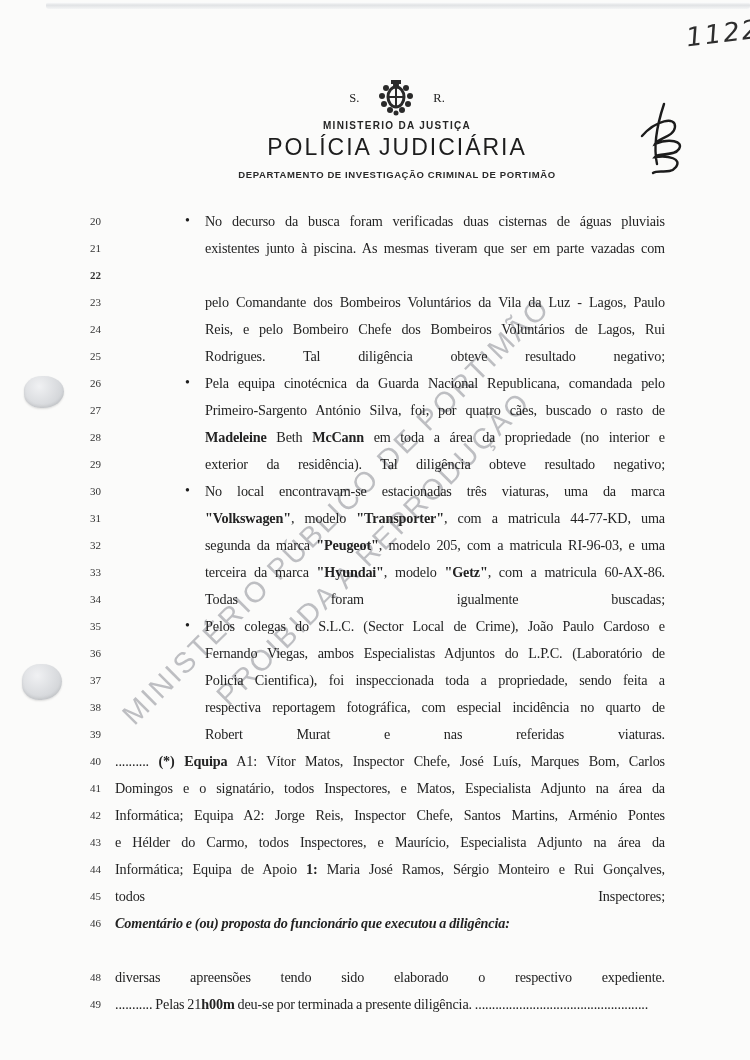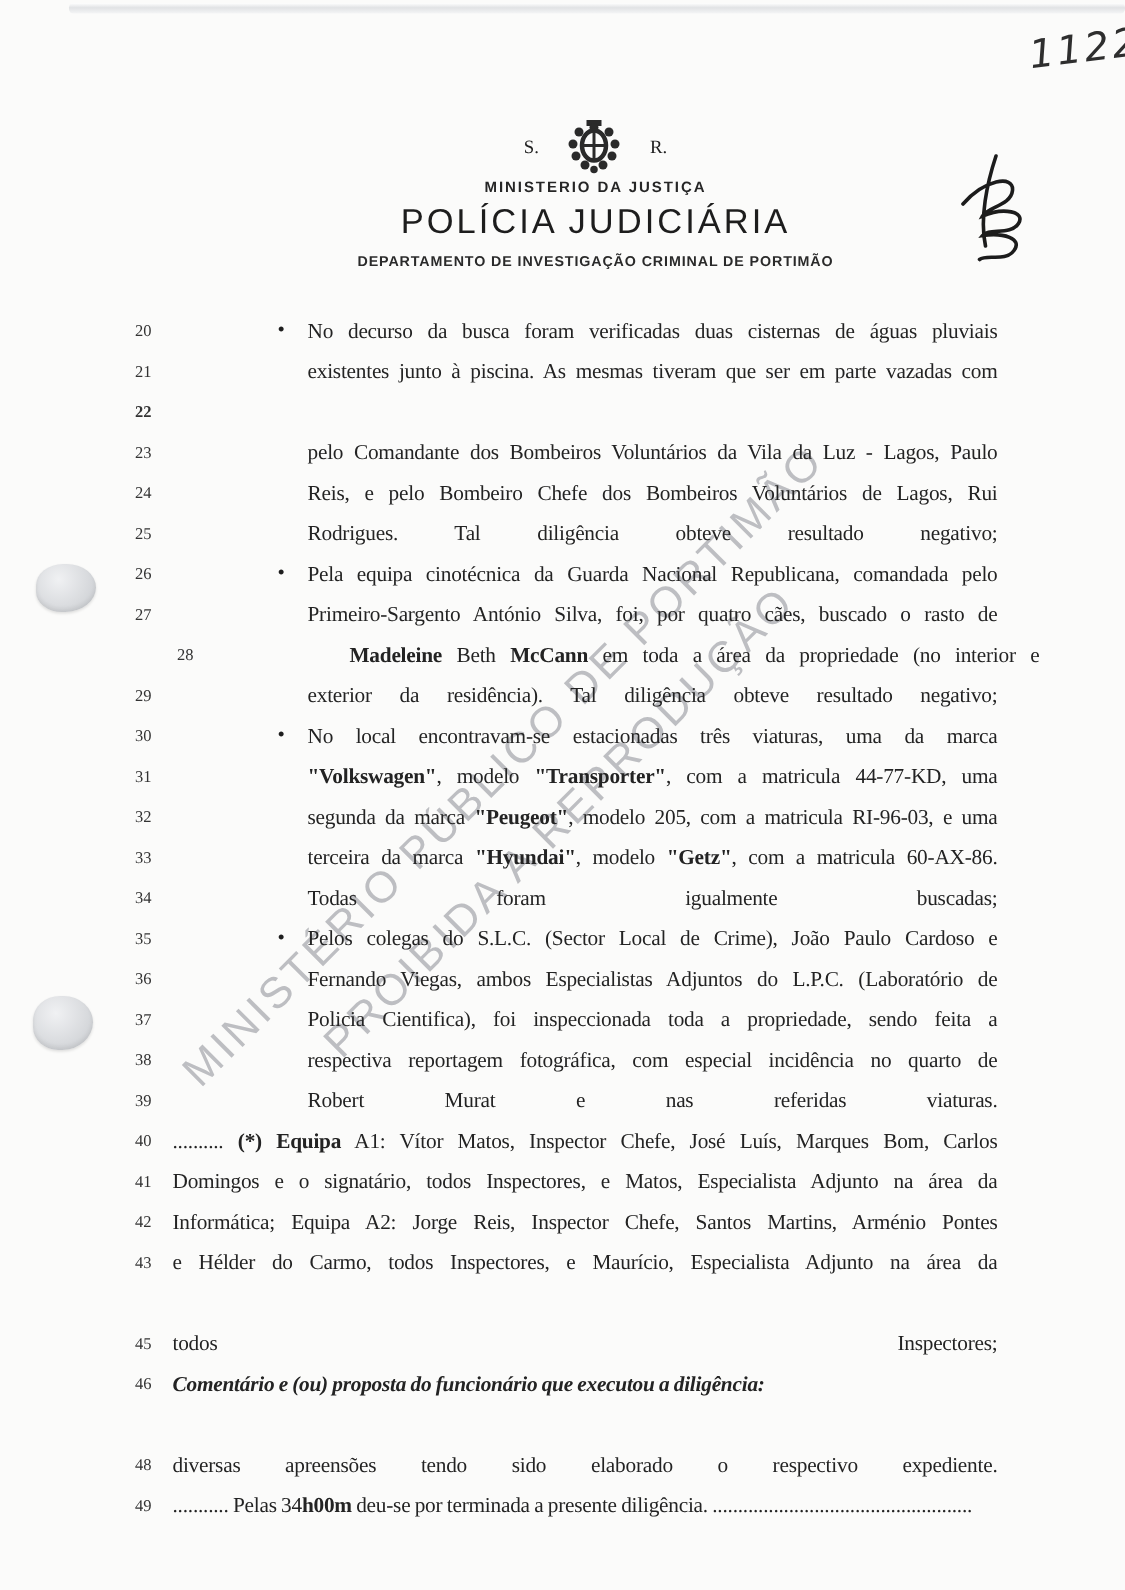--- a/index.html
+++ b/index.html
@@ -143,7 +143,7 @@
       <span class="num">27</span>
       <div class="txt"><span>Primeiro-Sargento António Silva, foi, por quatro cães, buscado o rasto de</span></div>
     </div>
-    <div class="row bc" style="top: 424px; margin-left: 28px;">
+    <div class="row bc" style="top: 424px;">
       <span class="num">28</span>
       <div class="txt"><span class="bold">Madeleine</span><span> Beth </span><span class="bold">McCann</span><span> em toda a área da propriedade (no interior e</span></div>
     </div>

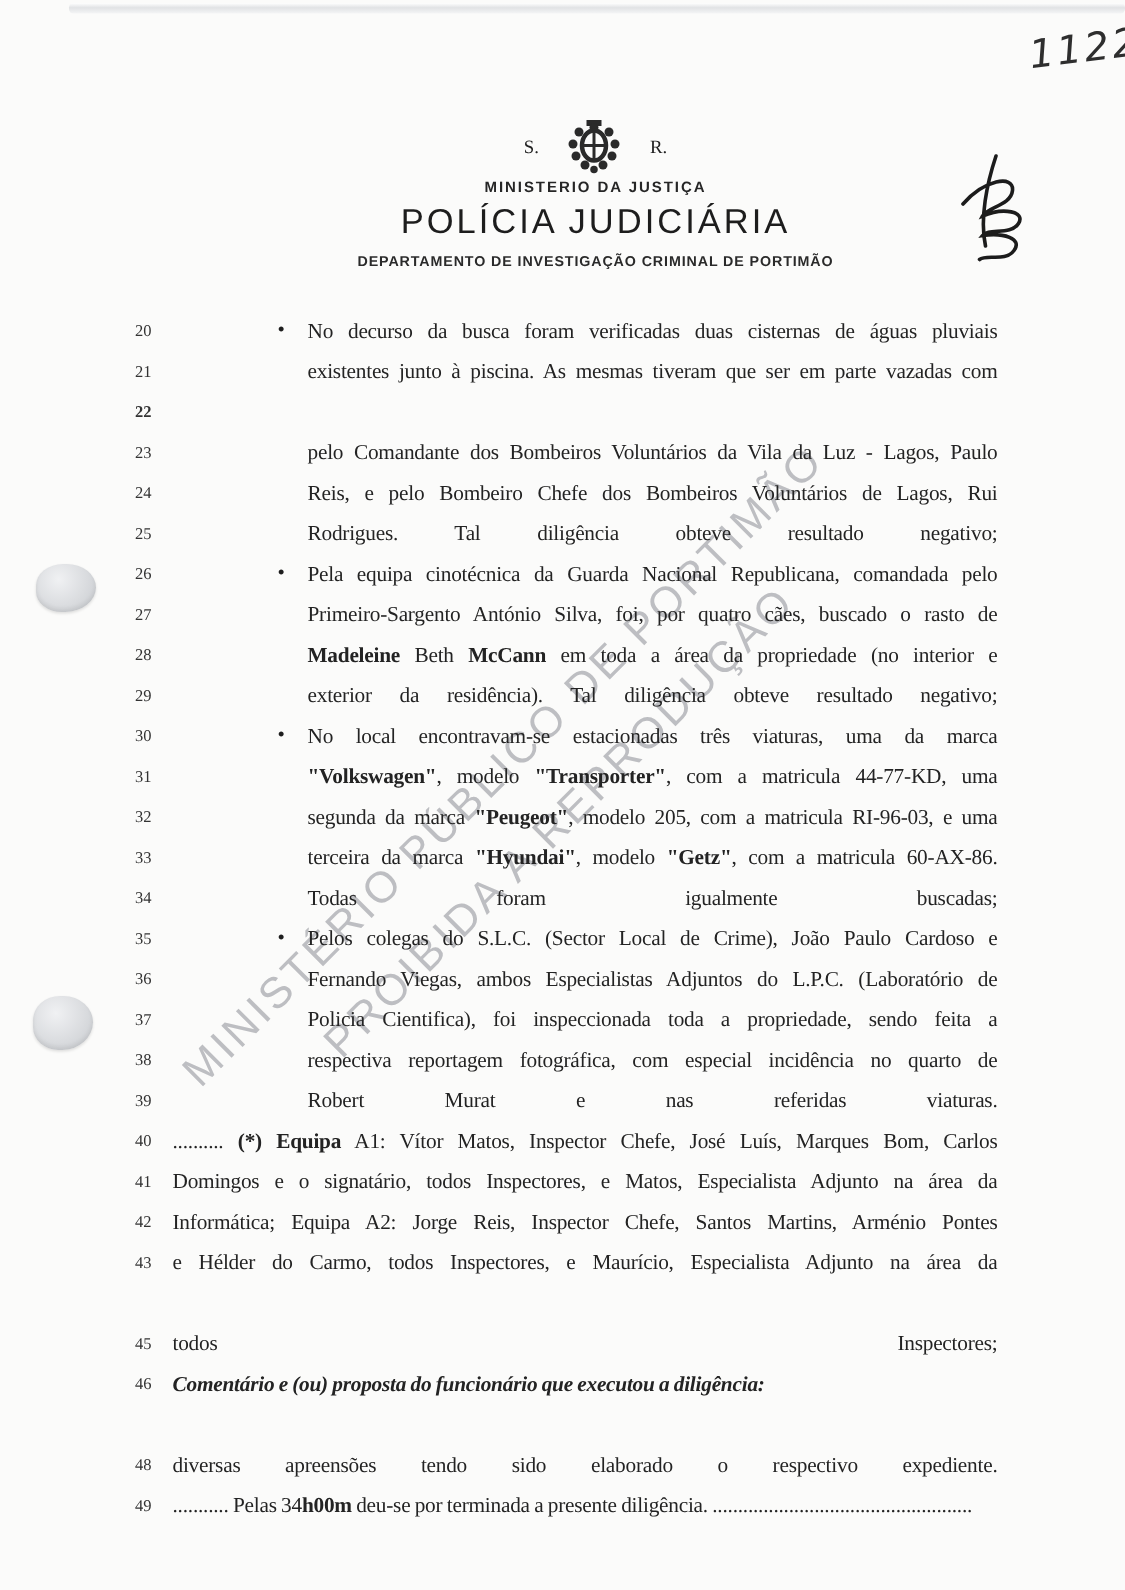--- a/index.html
+++ b/index.html
@@ -209,6 +209,10 @@
       <span class="num">43</span>
       <div class="txt"><span>e Hélder do Carmo, todos Inspectores, e Maurício, Especialista Adjunto na área da</span></div>
     </div>
+    <div class="row full" style="top: 856px;">
+      <span class="num">44</span>
+      <div class="txt"><span>Informática; </span><span class="und">Equipa de Apoio </span><span class="bold und">1:</span><span> Maria José Ramos, Sérgio Monteiro e Rui Gonçalves,</span></div>
+    </div>
     <div class="row full leader" style="top: 883px;">
       <span class="num">45</span>
       <div class="txt"><span>todos Inspectores; ...............................................................................................................................................................................</span></div>

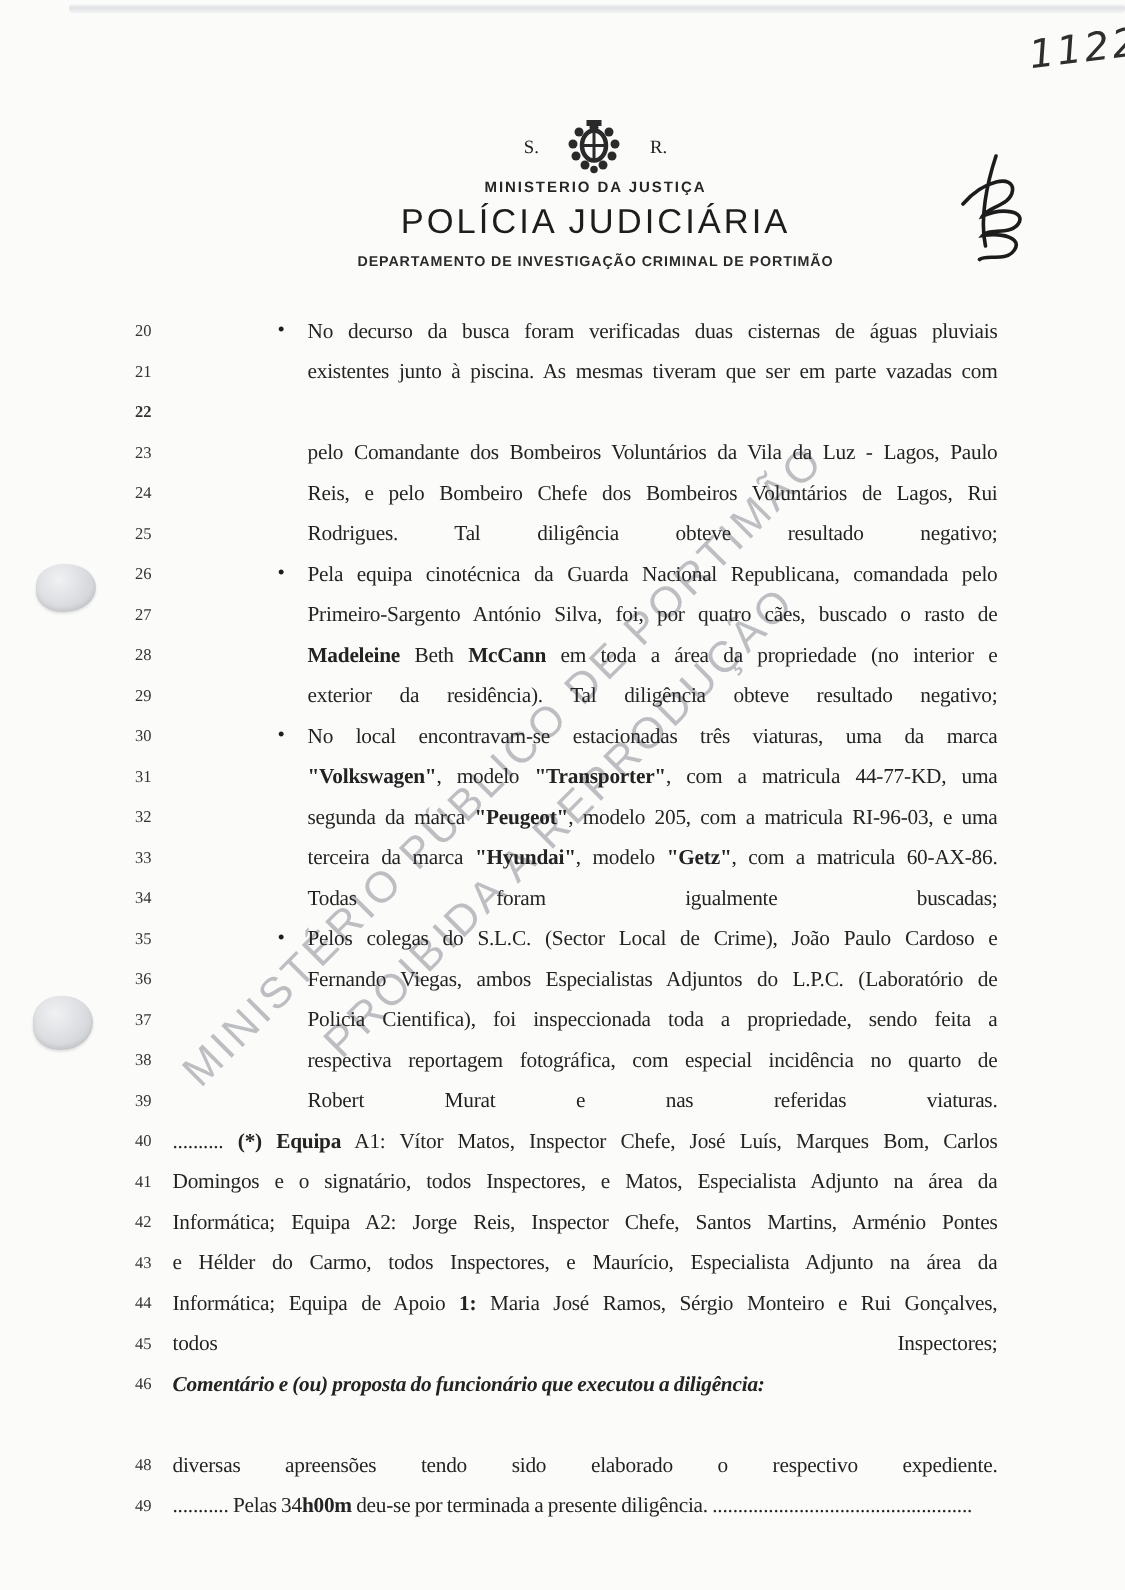--- a/index.html
+++ b/index.html
@@ -227,7 +227,7 @@
     </div>
     <div class="row full leader" style="top: 991px;">
       <span class="num">49</span>
-      <div class="txt"><span>........... Pelas 34</span><span class="bold">h00m</span><span> deu-se por terminada a presente diligência. ...................................................</span></div>
+      <div class="txt"><span>........... Pelas 21</span><span class="bold">h00m</span><span> deu-se por terminada a presente diligência. ...................................................</span></div>
     </div>
   </div>
 

